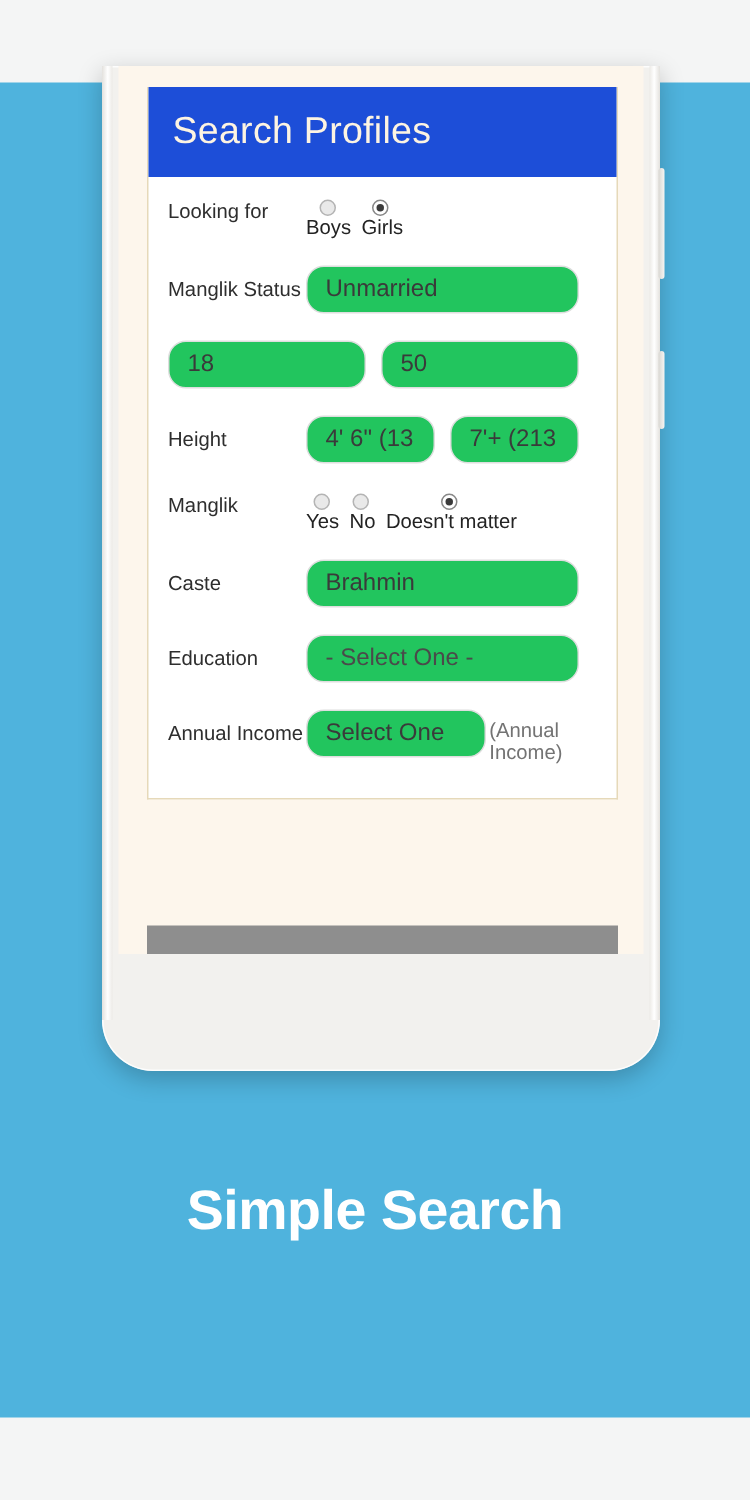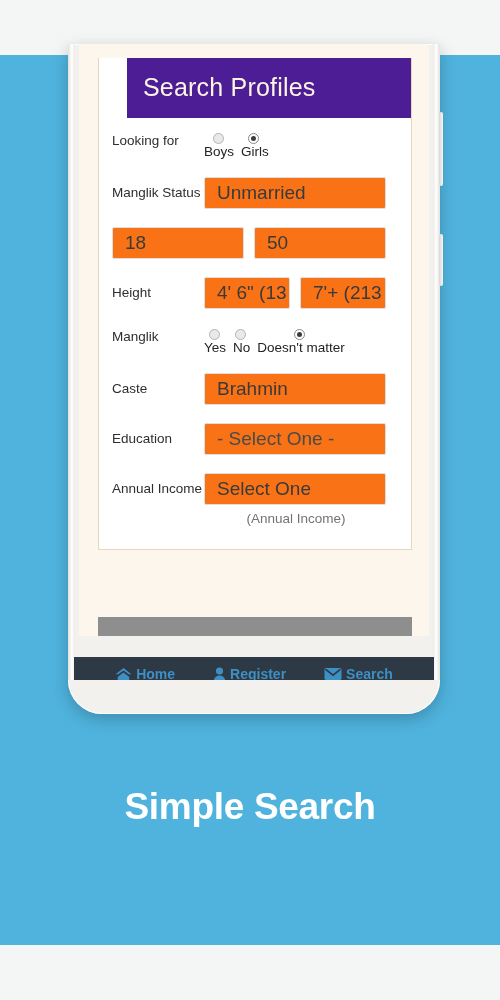--- a/index.html
+++ b/index.html
@@ -93,14 +93,13 @@
   }
 
   .card-header {
-    background: #4c1d95;
+    background: #1d4ed8;
     color: #fdf4e2;
     padding: 17px 16px 18px 16px;
     font-size: 25px;
     font-weight: 400;
     letter-spacing: 0.2px;
     line-height: 1;
-    margin-left: 28px;
   }
 
   .card-body { padding: 4px 12px 14px 0; }

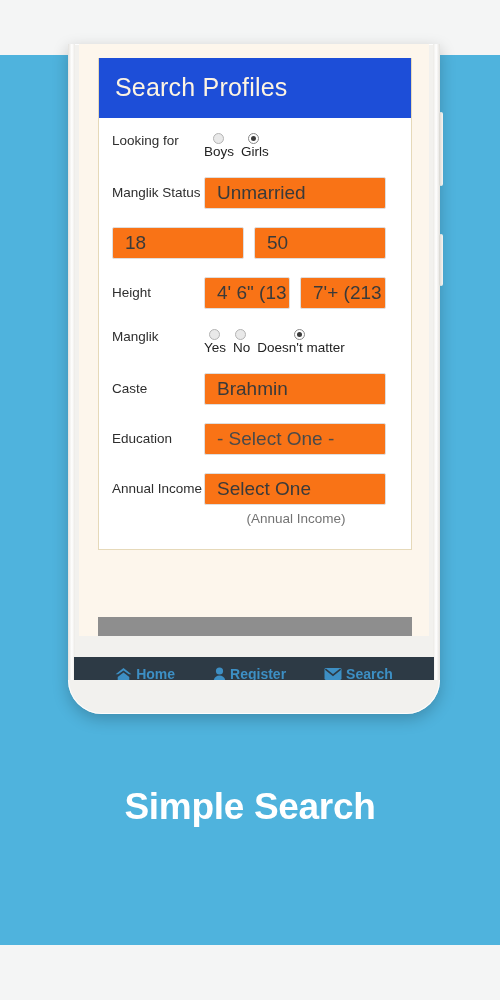--- a/index.html
+++ b/index.html
@@ -132,17 +132,17 @@
   
   .field {
     border: 1px solid #dedede;
-    background: #f97316;
+    background: #22c55e;
     height: 32px;
     line-height: 30px;
     padding: 0 12px;
-    font-size: 19px;
+    font-size: 16px;
     color: #3a3a3a;
     font-family: "Liberation Sans", sans-serif;
     width: 100%;
     overflow: hidden;
     white-space: nowrap;
-    border-radius: 2px;
+    border-radius: 12px;
   }
   .field.half { width: 50%; }
   .field.muted { color: #4a4a4a; }

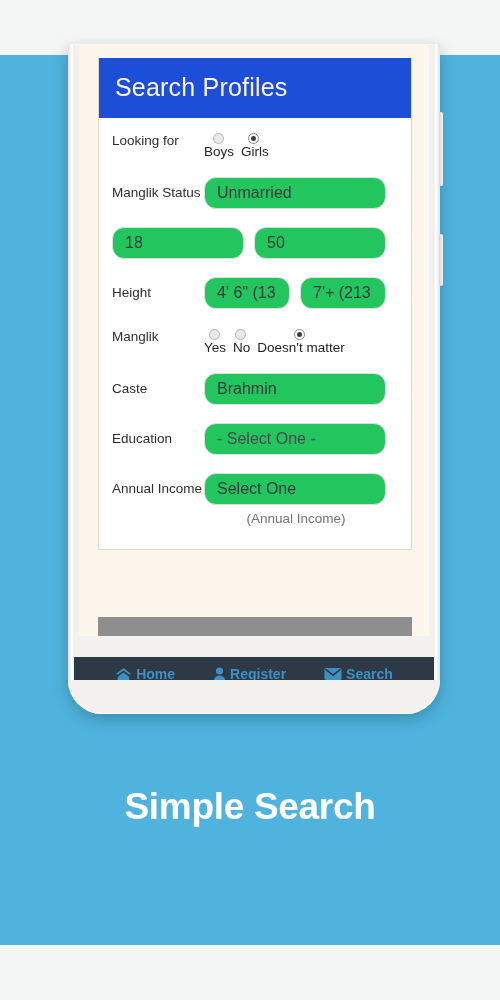--- a/index.html
+++ b/index.html
@@ -127,7 +127,7 @@
     gap: 10px;
     min-width: 0;
   }
-  .row-control.stacked { flex-direction: column; gap: 0; align-items: center; }
+  .row-control.stacked { gap: 0; }
 
   
   .field {

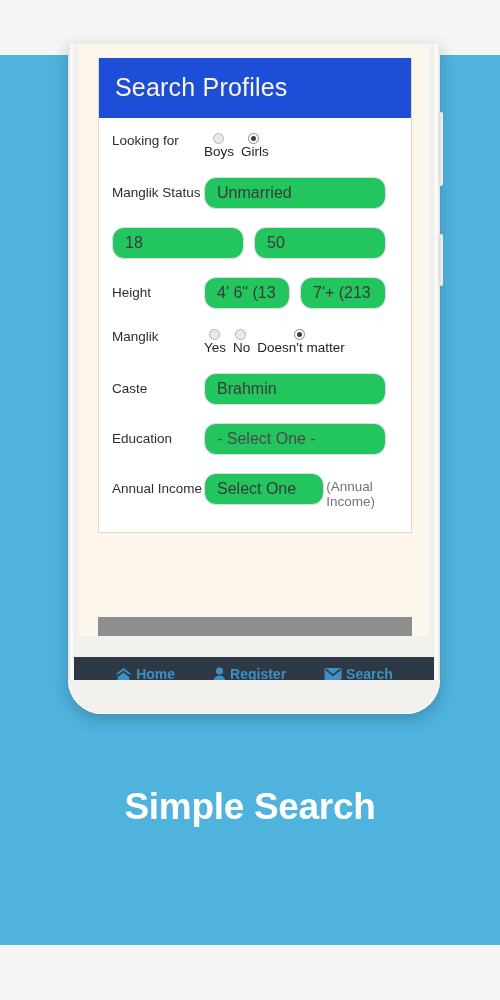--- a/index.html
+++ b/index.html
@@ -351,33 +351,6 @@
 
   </div>
 
-  <div class="bottom-nav">
-
-    <div class="nav-item">
-      <svg class="nav-ico" width="17" height="15" viewBox="0 0 17 15">
-        <path d="M8.5 1 L16.4 7.2 L13.8 7.2 L8.5 3.4 L3.2 7.2 L0.6 7.2 Z" fill="#3d8fc4"></path>
-        <path d="M8.5 5.6 L14.3 9.9 L14.3 14 L2.7 14 L2.7 9.9 Z" fill="#3d8fc4"></path>
-      </svg>
-      <span>Home</span>
-    </div>
-
-    <div class="nav-item">
-      <svg class="nav-ico" width="13" height="15" viewBox="0 0 13 15">
-        <circle cx="6.5" cy="4" r="3.6" fill="#3d8fc4"></circle>
-        <path d="M0.6 15 C0.6 10.5 3.2 8.4 6.5 8.4 C9.8 8.4 12.4 10.5 12.4 15 Z" fill="#3d8fc4"></path>
-      </svg>
-      <span>Register</span>
-    </div>
-
-    <div class="nav-item">
-      <svg class="nav-ico" width="18" height="14" viewBox="0 0 18 14">
-        <rect x="0.5" y="1" width="17" height="12" rx="1.4" fill="#3d8fc4"></rect>
-        <path d="M1.4 2.2 L9 8.2 L16.6 2.2" stroke="#2d3a45" stroke-width="1.6" fill="none"></path>
-      </svg>
-      <span>Search</span>
-    </div>
-
-  </div>
 </div>
 
 <div class="caption">Simple Search</div>

